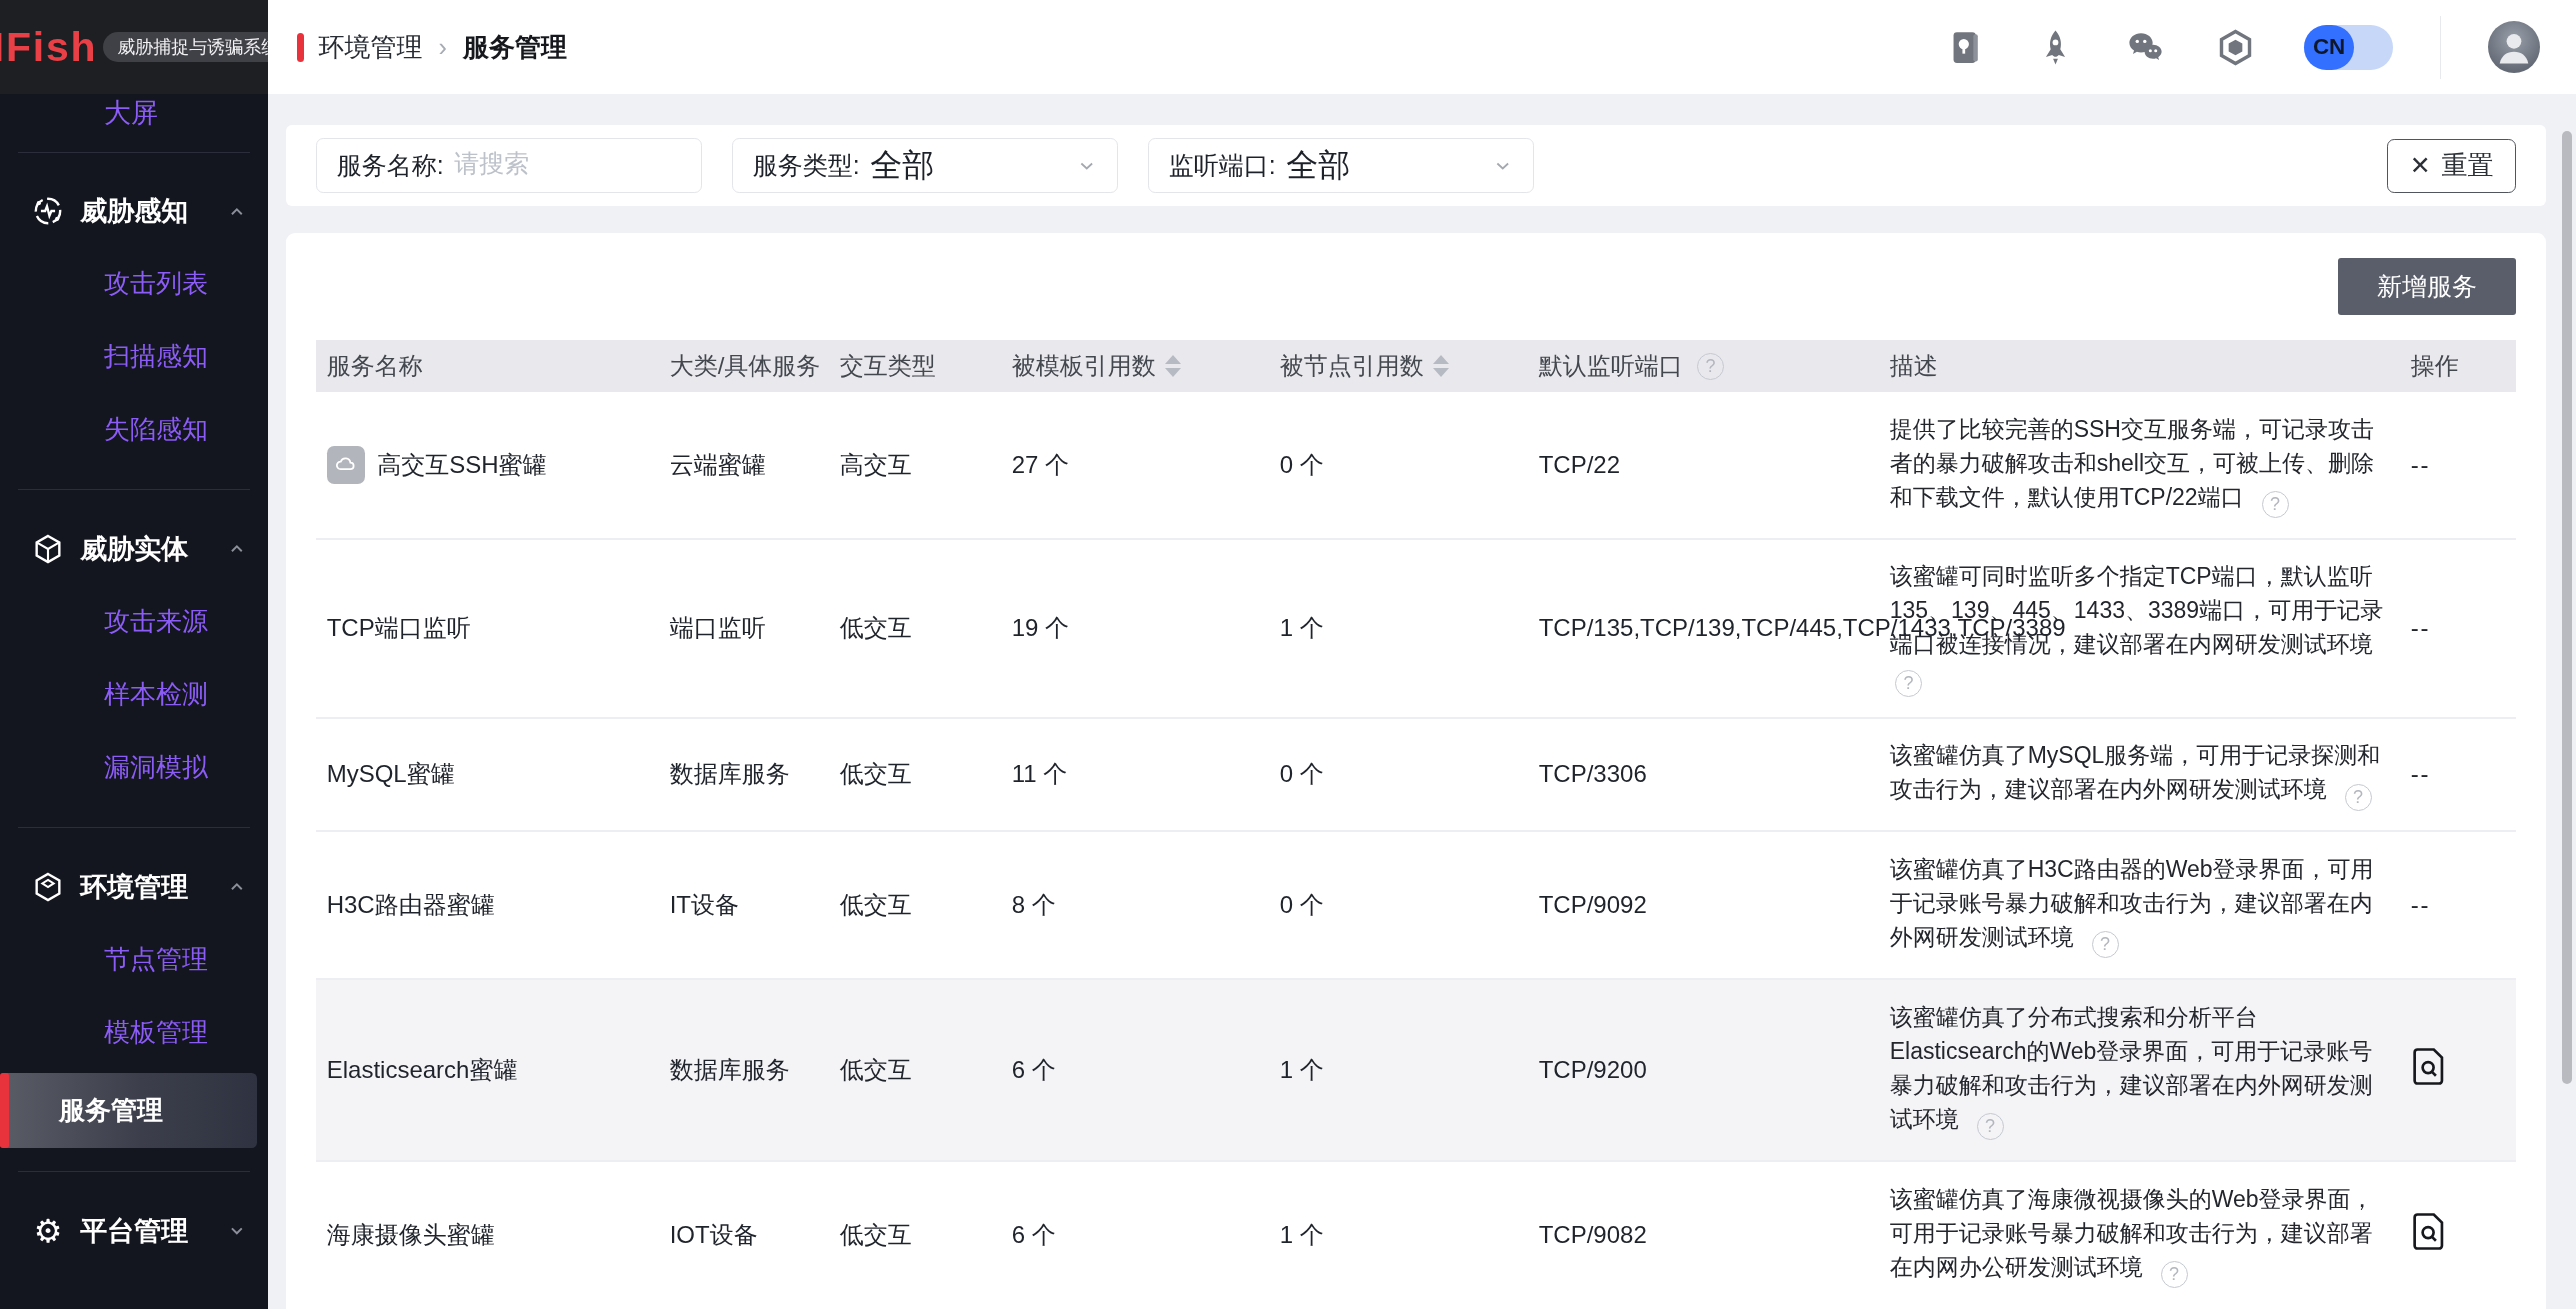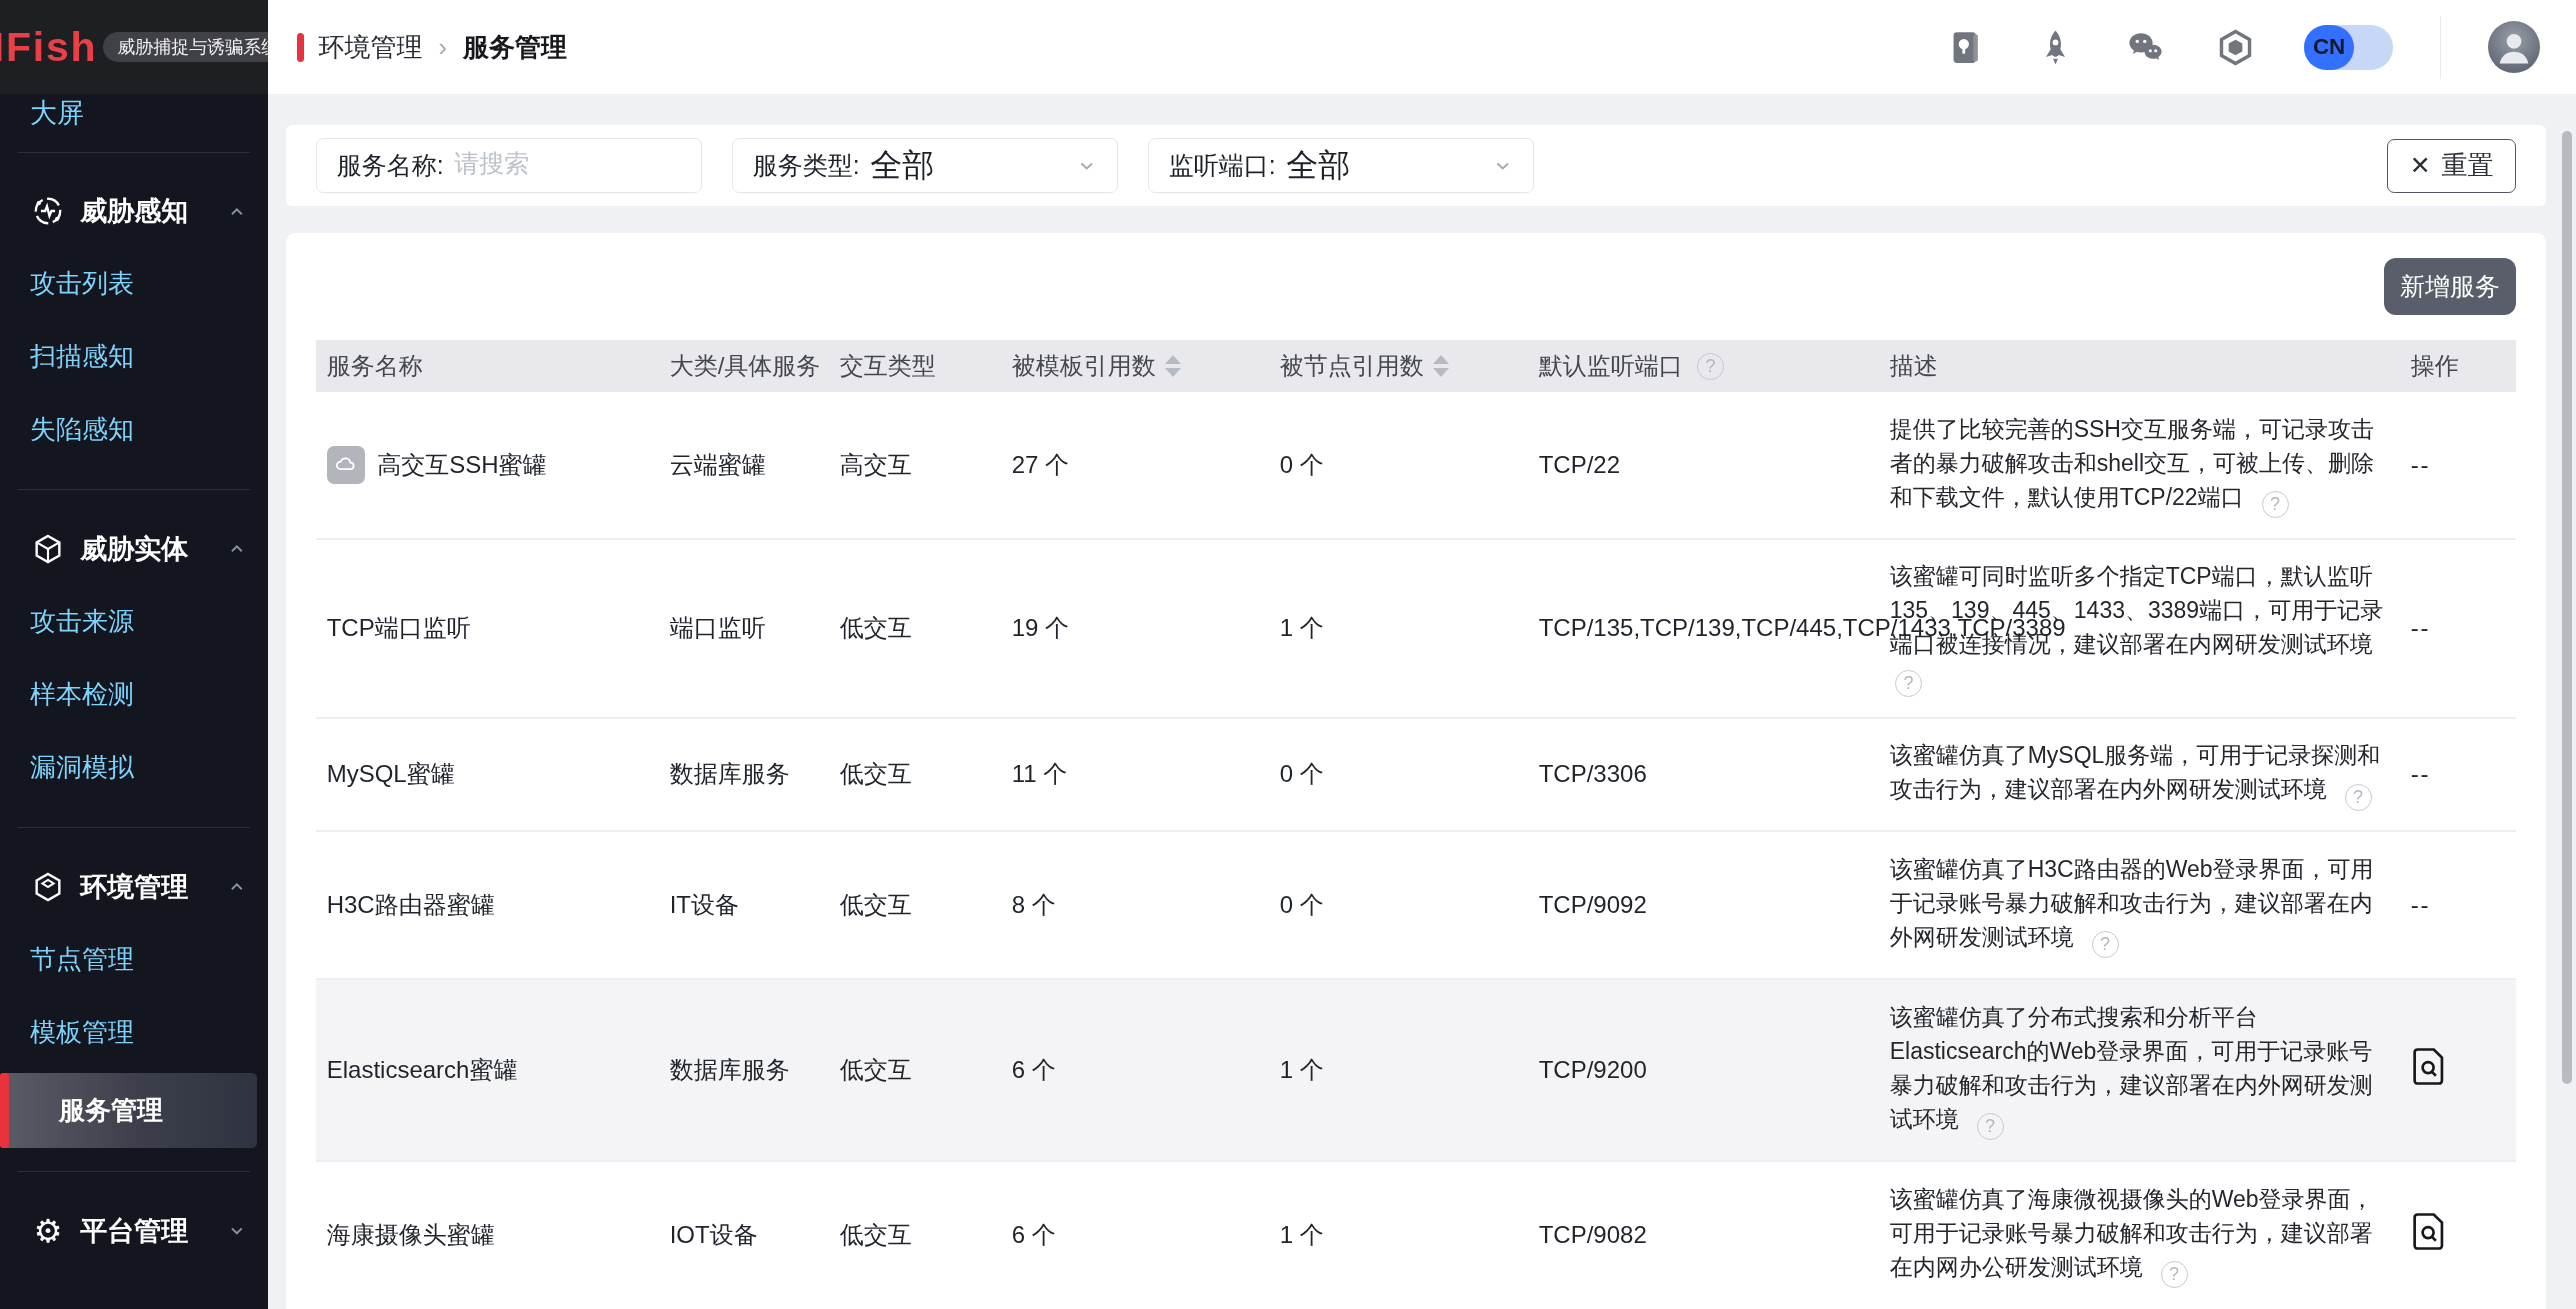--- a/index.html
+++ b/index.html
@@ -13,7 +13,7 @@
   .logo-text { color:#e94047; font-weight:bold; font-size:41px; letter-spacing:1.8px; line-height:39px; }
   .logo-tagline { background:#404147; color:#f1f1f3; font-size:18px; padding:2.7px 14.3px; border-radius:894px; white-space:nowrap; }
   .side-nav { padding-top:0; }
-  .nav-item { height:73px; line-height:73px; padding-left:30px; color:#7dd3fc; font-size:26px; cursor:pointer; white-space:nowrap; }
+  .nav-item { height:73px; line-height:73px; padding-left:104px; color:#8b5cf6; font-size:26px; cursor:pointer; white-space:nowrap; }
   .nav-item.dashboard { height:47px; line-height:63px; margin-top:-12.5px; font-size:27px; }
   .nav-divider { height:0.9px; background:#2b2e3a; margin:23px 18px; }
   .group-header { height:72px; display:flex; align-items:center; padding:0 21.5px 0 30px; color:#ffffff; font-size:27px; font-weight:bold; cursor:pointer; }

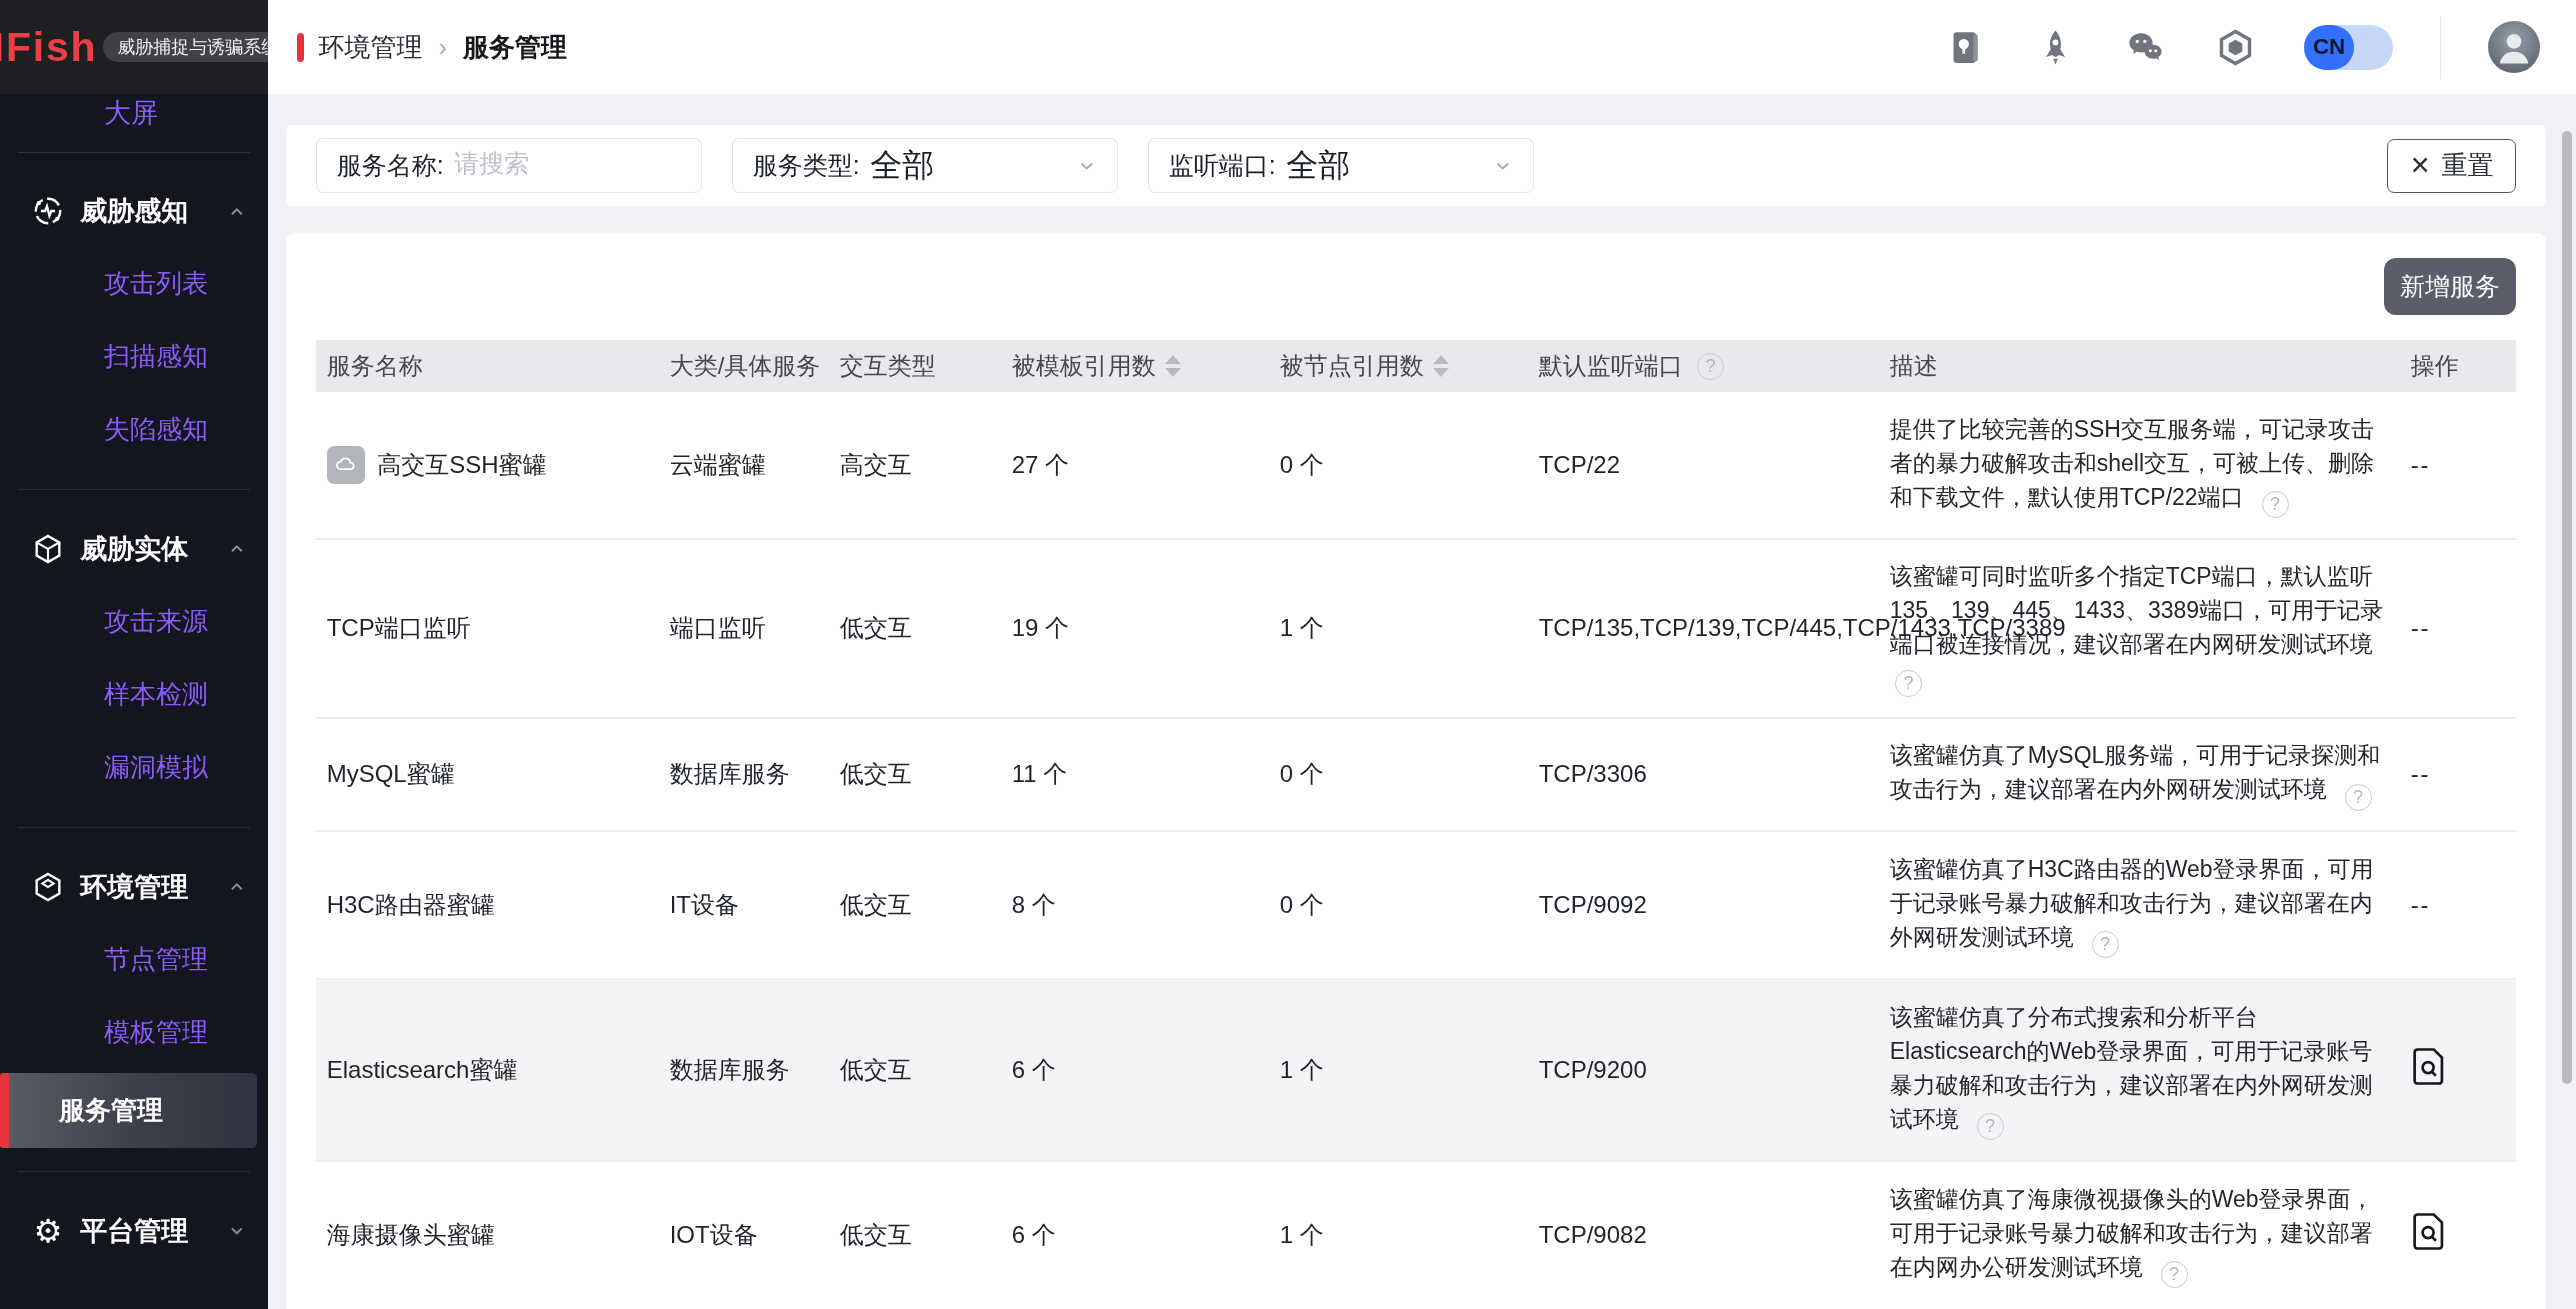--- a/index.html
+++ b/index.html
@@ -56,7 +56,7 @@
 
   .main-card { background:#fff; border-radius:9px; margin-top:27px; padding:25px 30px; height:1431px; }
   .add-row { display:flex; justify-content:flex-end; margin-bottom:25px; }
-  .add-btn { background:#5a5e6a; color:#fff; font-size:25px; border:none; border-radius:12px; height:57px; padding:0 16px; cursor:pointer; font-family:inherit; }
+  .add-btn { background:#5a5e6a; color:#fff; font-size:25px; border:none; border-radius:3px; height:57px; padding:0 39px; cursor:pointer; font-family:inherit; }
 
   table.svc { width:100%; border-collapse:collapse; table-layout:fixed; }
   table.svc col.c-name{width:343px;} col.c-cat{width:170px;} col.c-int{width:172px;} col.c-tpl{width:268px;}

